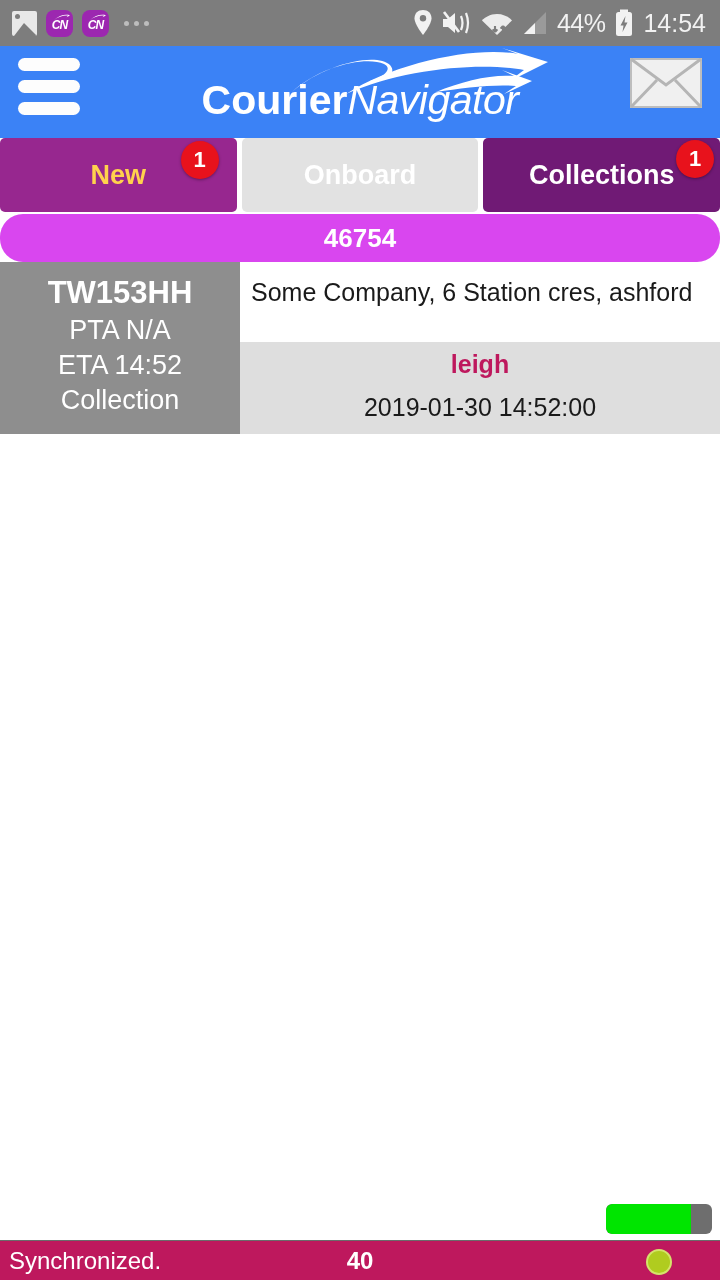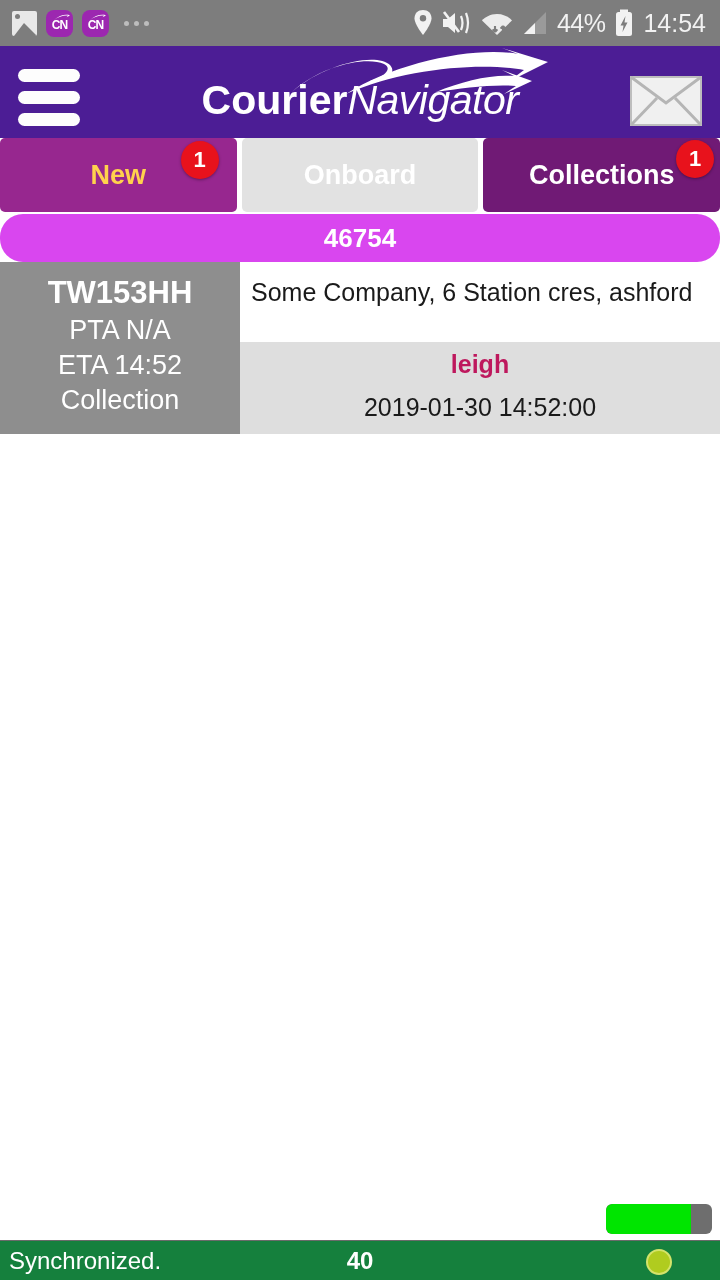--- a/index.html
+++ b/index.html
@@ -48,7 +48,7 @@
   }
   .icon-cn .cn-txt{
     font-size:12px; font-weight:bold; color:#ffffff;
-    letter-spacing:-1px; line-height:1; margin-top:3px;
+    font-style:italic; letter-spacing:-1px; line-height:1; margin-top:3px;
   }
   .icon-cn .cn-swoosh{
     position:absolute; top:4px; right:3px;

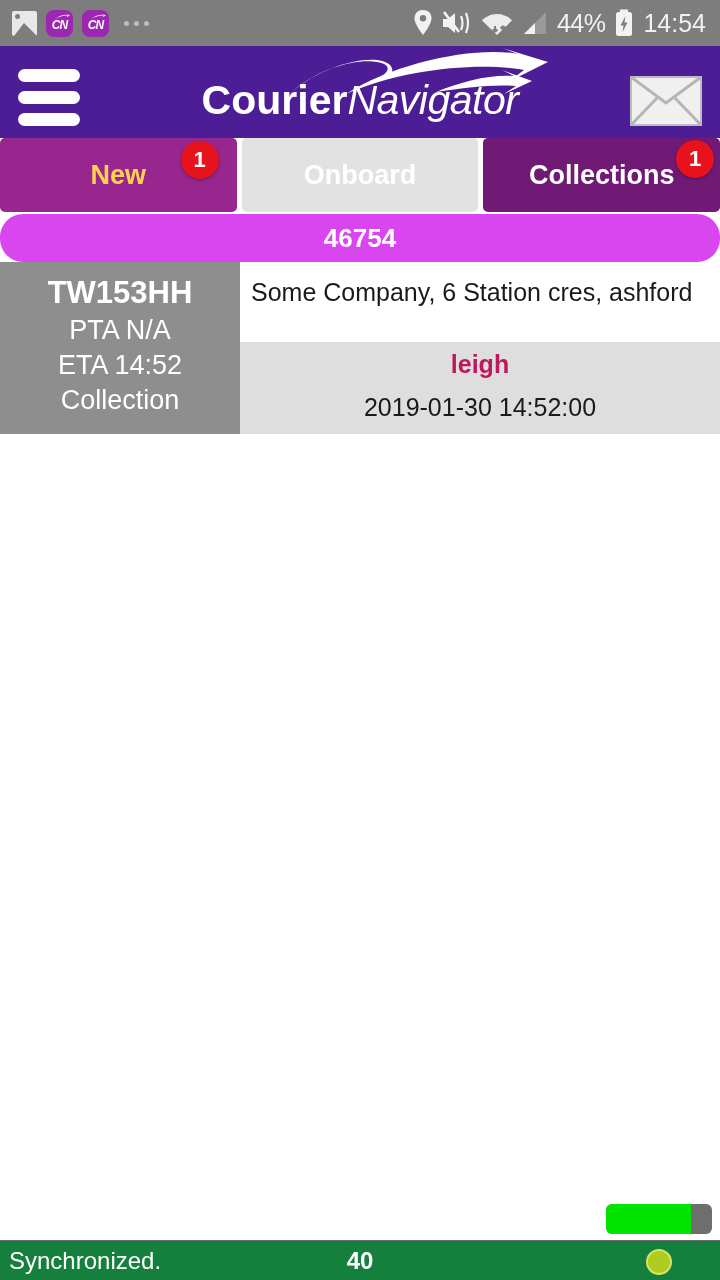--- a/index.html
+++ b/index.html
@@ -63,8 +63,8 @@
   
   .appbar{
     height:92px; flex:0 0 92px;
-    background:#4c1d95;
-    display:flex; align-items:flex-end;
+    background:#3b82f6;
+    display:flex; align-items:flex-start;
     position:relative;
     padding:12px 18px;
   }

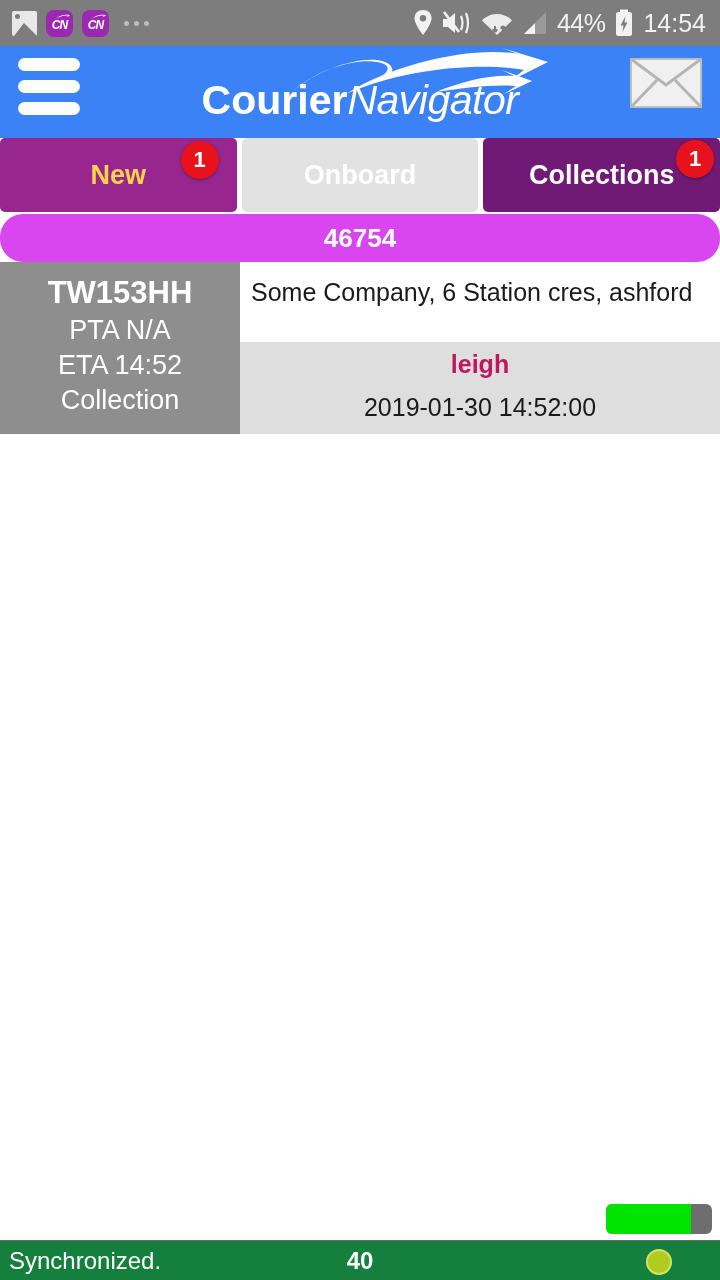--- a/index.html
+++ b/index.html
@@ -150,7 +150,7 @@
   
   .bottombar{
     flex:0 0 40px; height:40px;
-    background:#15803d;
+    background:#be185d;
     display:flex; align-items:center;
     color:#ffffff; position:relative;
     border-top:1px solid #6a6a6a;

